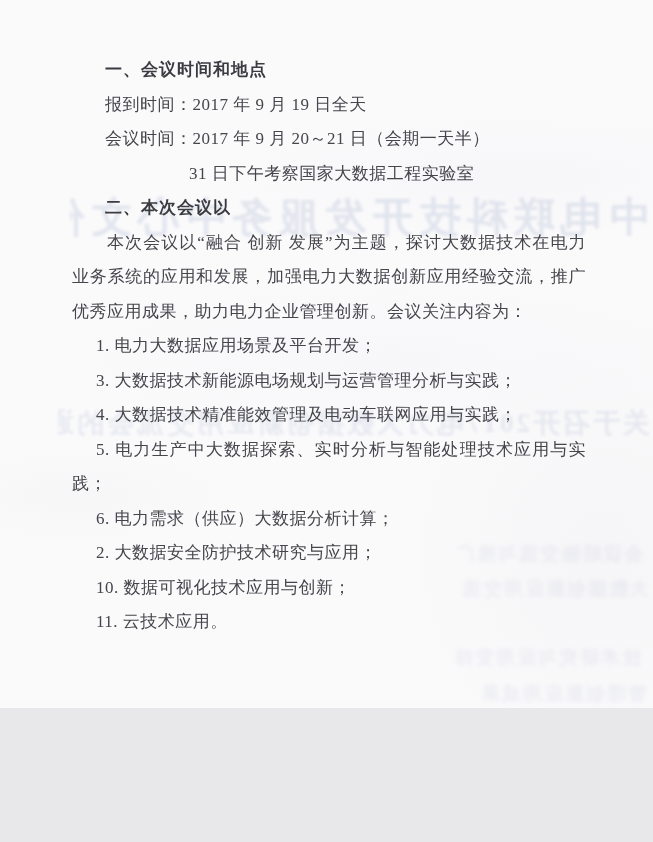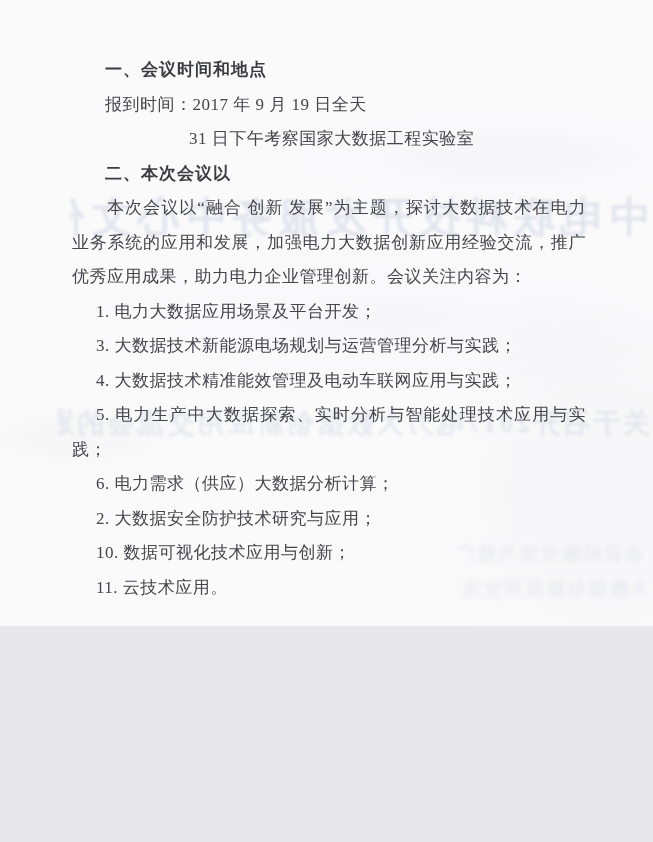--- a/index.html
+++ b/index.html
@@ -10,7 +10,7 @@
   .page{
     position:relative;
     width:653px;
-    height:626px;
+    height:708px;
     margin:0 auto;
     overflow:hidden;
     background:

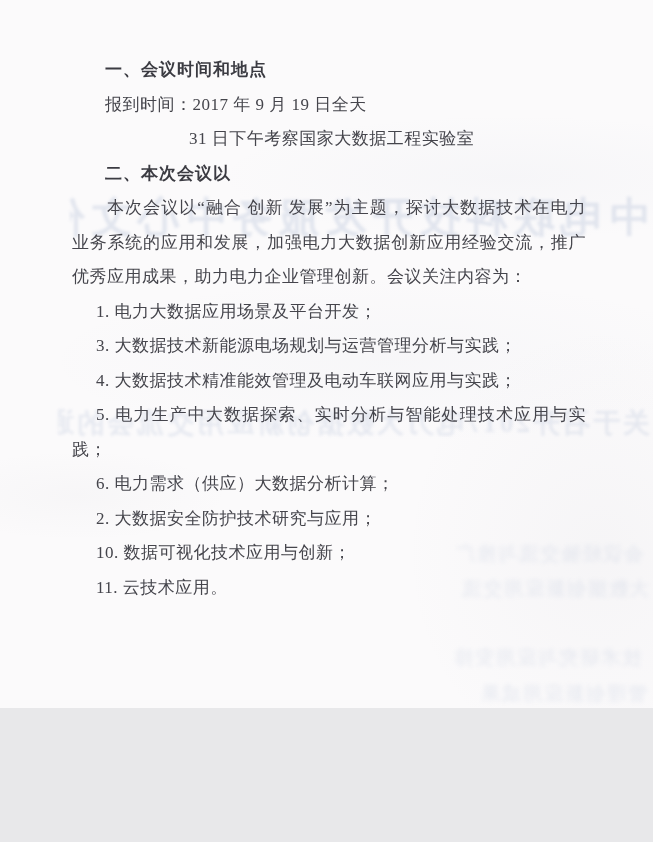--- a/index.html
+++ b/index.html
@@ -133,6 +133,7 @@
 
     <div class="line heading">一、会议时间和地点</div>
     <div class="line labeled">报到时间：2017 年 9 月 19 日全天</div>
+    <div class="line labeled">会议时间：2017 年 9 月 20～21 日（会期一天半）</div>
     <div class="line visit">31 日下午考察国家大数据工程实验室</div>
 
     <div class="line heading">二、本次会议以</div>

